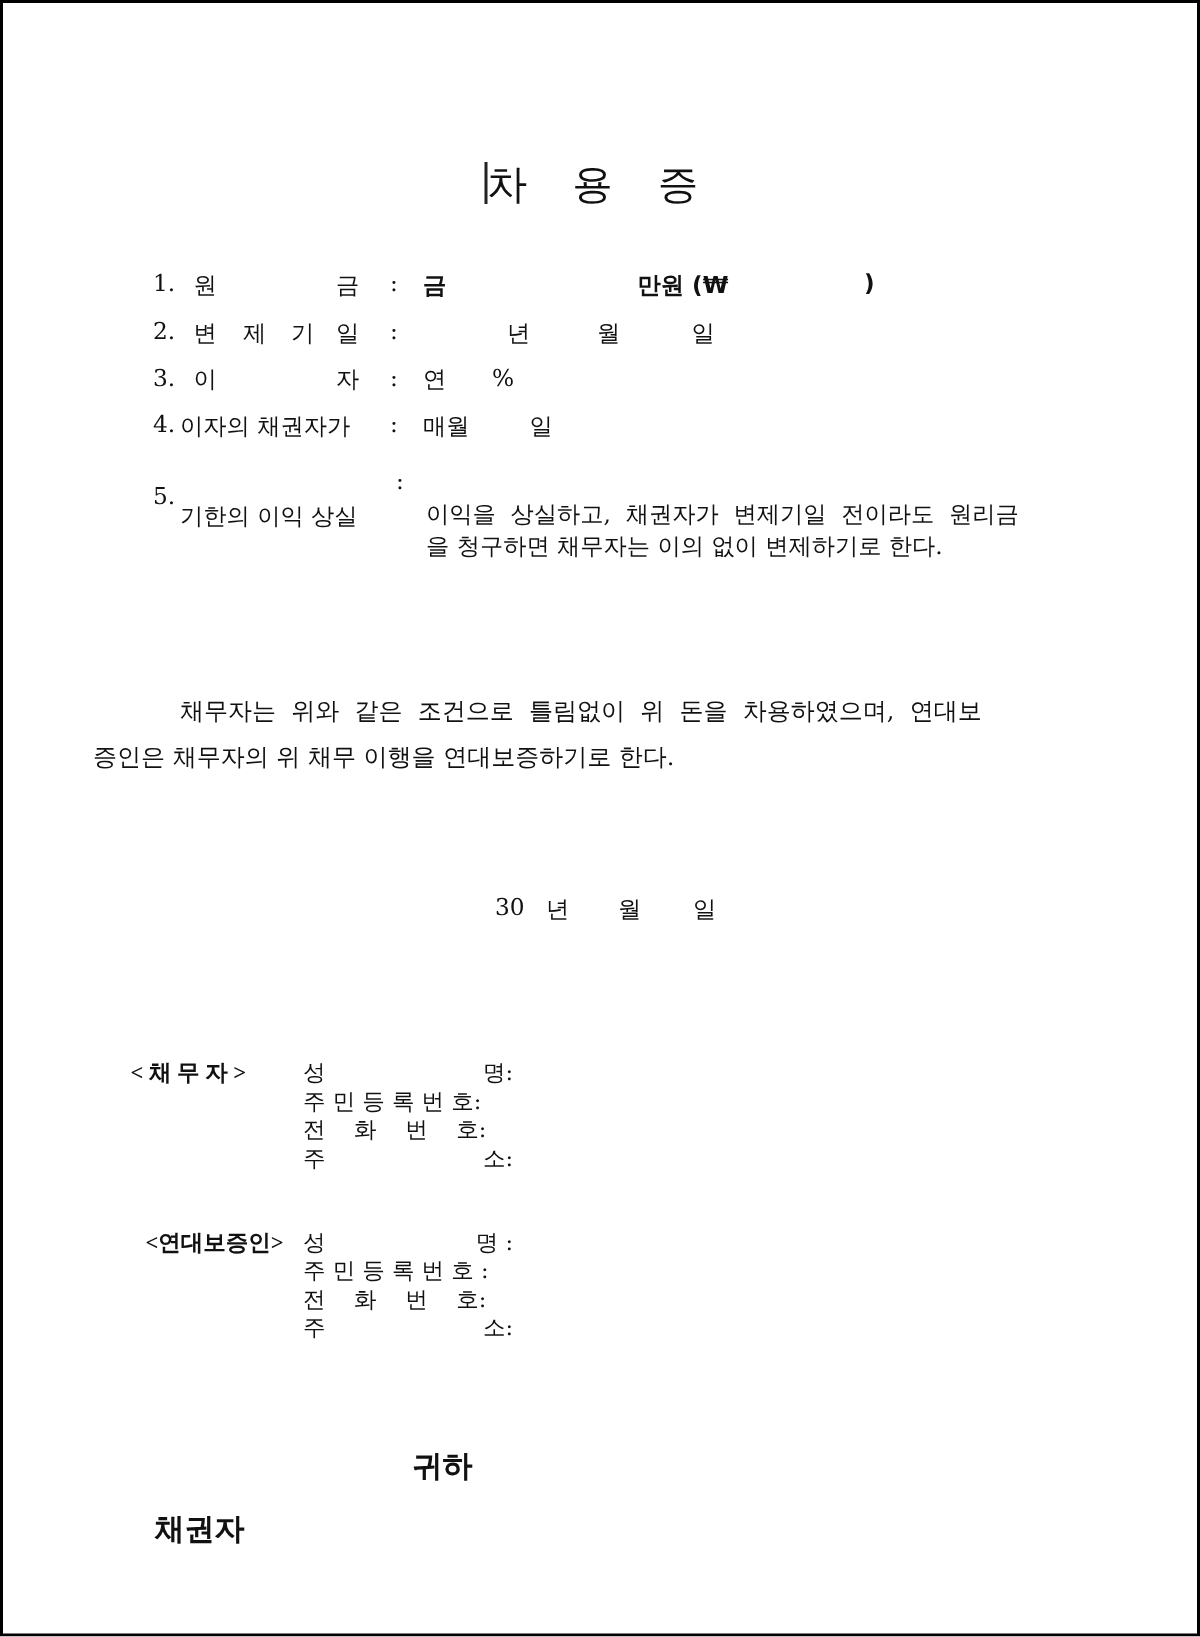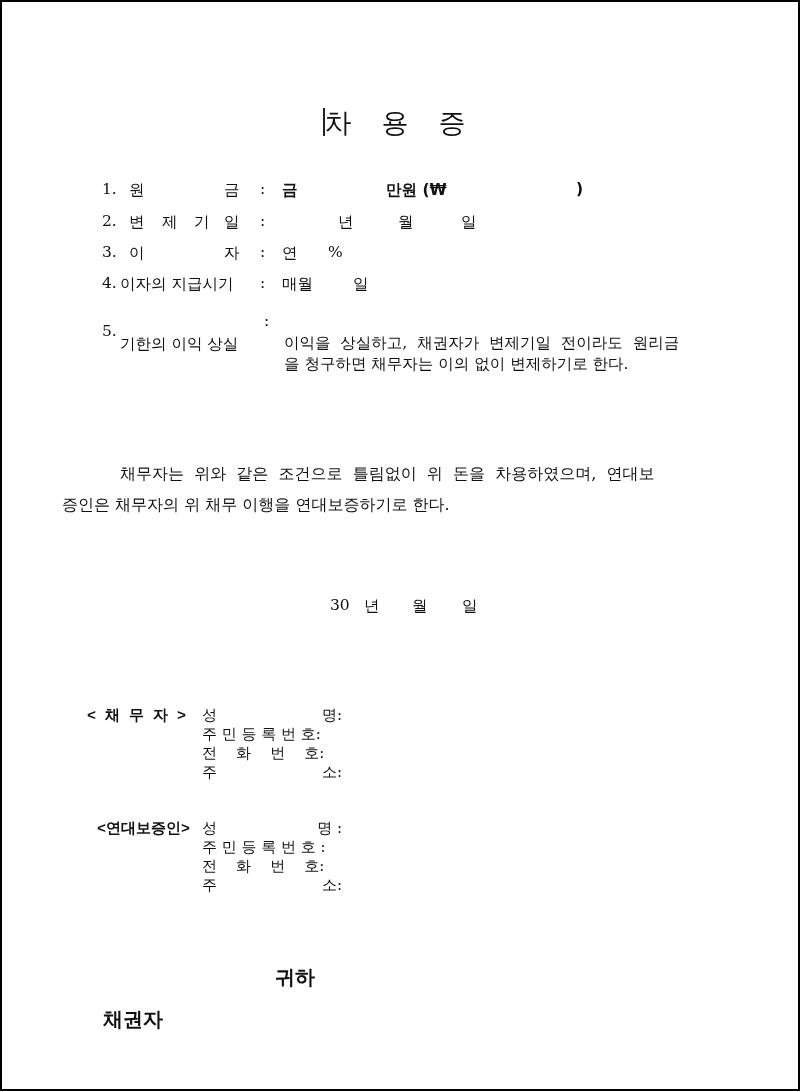--- a/index.html
+++ b/index.html
@@ -39,7 +39,7 @@
     <span class="lbl" style="left:222px">금</span>
     <span class="colon" style="left:258px">:</span>
     <span class="lbl bold" style="left:280px">금</span>
-    <span class="lbl bold" style="left:384px">만원 (₩</span>
+    <span class="lbl bold" style="left:423px">만원 (₩</span>
     <span class="lbl bold" style="left:574px">)</span>
   </div>
 

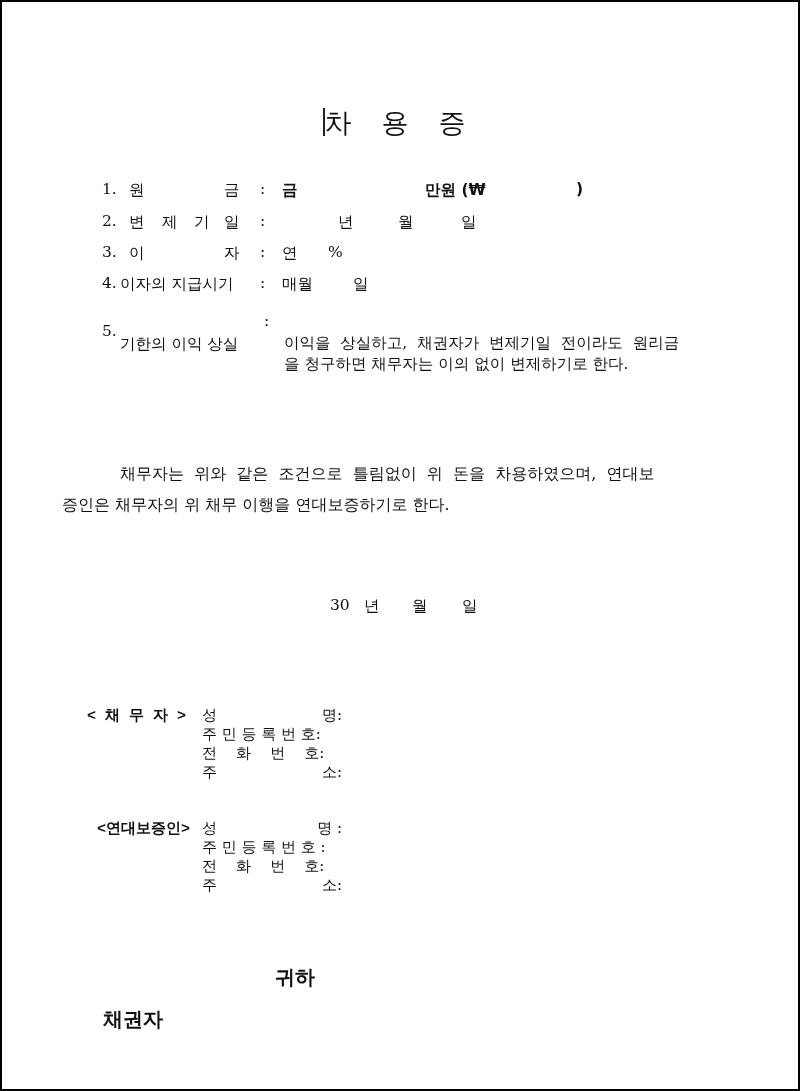--- a/index.html
+++ b/index.html
@@ -66,7 +66,7 @@
 
   <div class="abs item" style="left:0;top:272px;width:800px;height:22px;">
     <span class="num" style="left:100px">4.</span>
-    <span class="lbl" style="left:118px">이자의 지급시기</span>
+    <span class="lbl" style="left:118px">이자의 채권자가</span>
     <span class="colon" style="left:258px">:</span>
     <span class="lbl" style="left:280px">매월</span>
     <span class="lbl" style="left:351px">일</span>

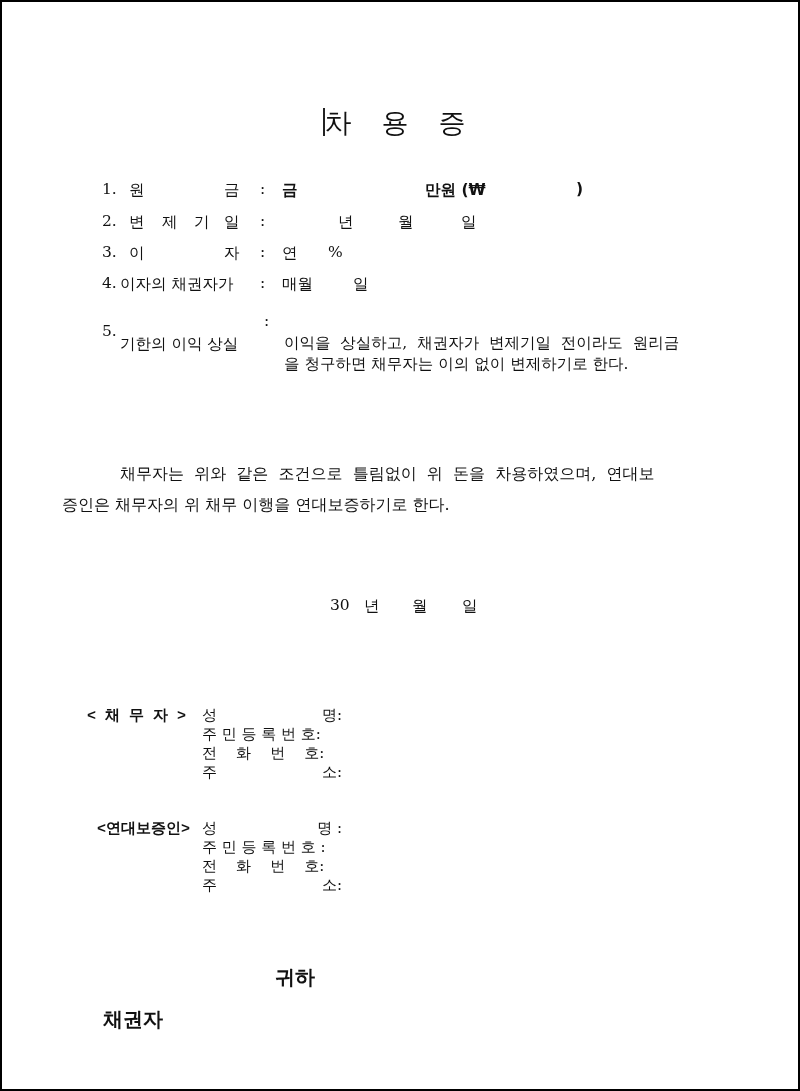--- a/index.html
+++ b/index.html
@@ -20,7 +20,7 @@
   .colon { position: absolute; }
   .bold { font-weight: bold; font-family: "DejaVu Sans", sans-serif; }
   .para { font-size: 16px; }
-  .sec-head { font-weight: bold; font-size: 15px; font-family: Liberation Mono, monospace; }
+  .sec-head { font-weight: bold; font-size: 15px; font-family: Liberation Serif, serif; }
   .field { font-size: 15px; line-height: 19px; }
   .closing { font-size: 20px; font-weight: bold; font-family: "DejaVu Sans", sans-serif; }
 </style>

